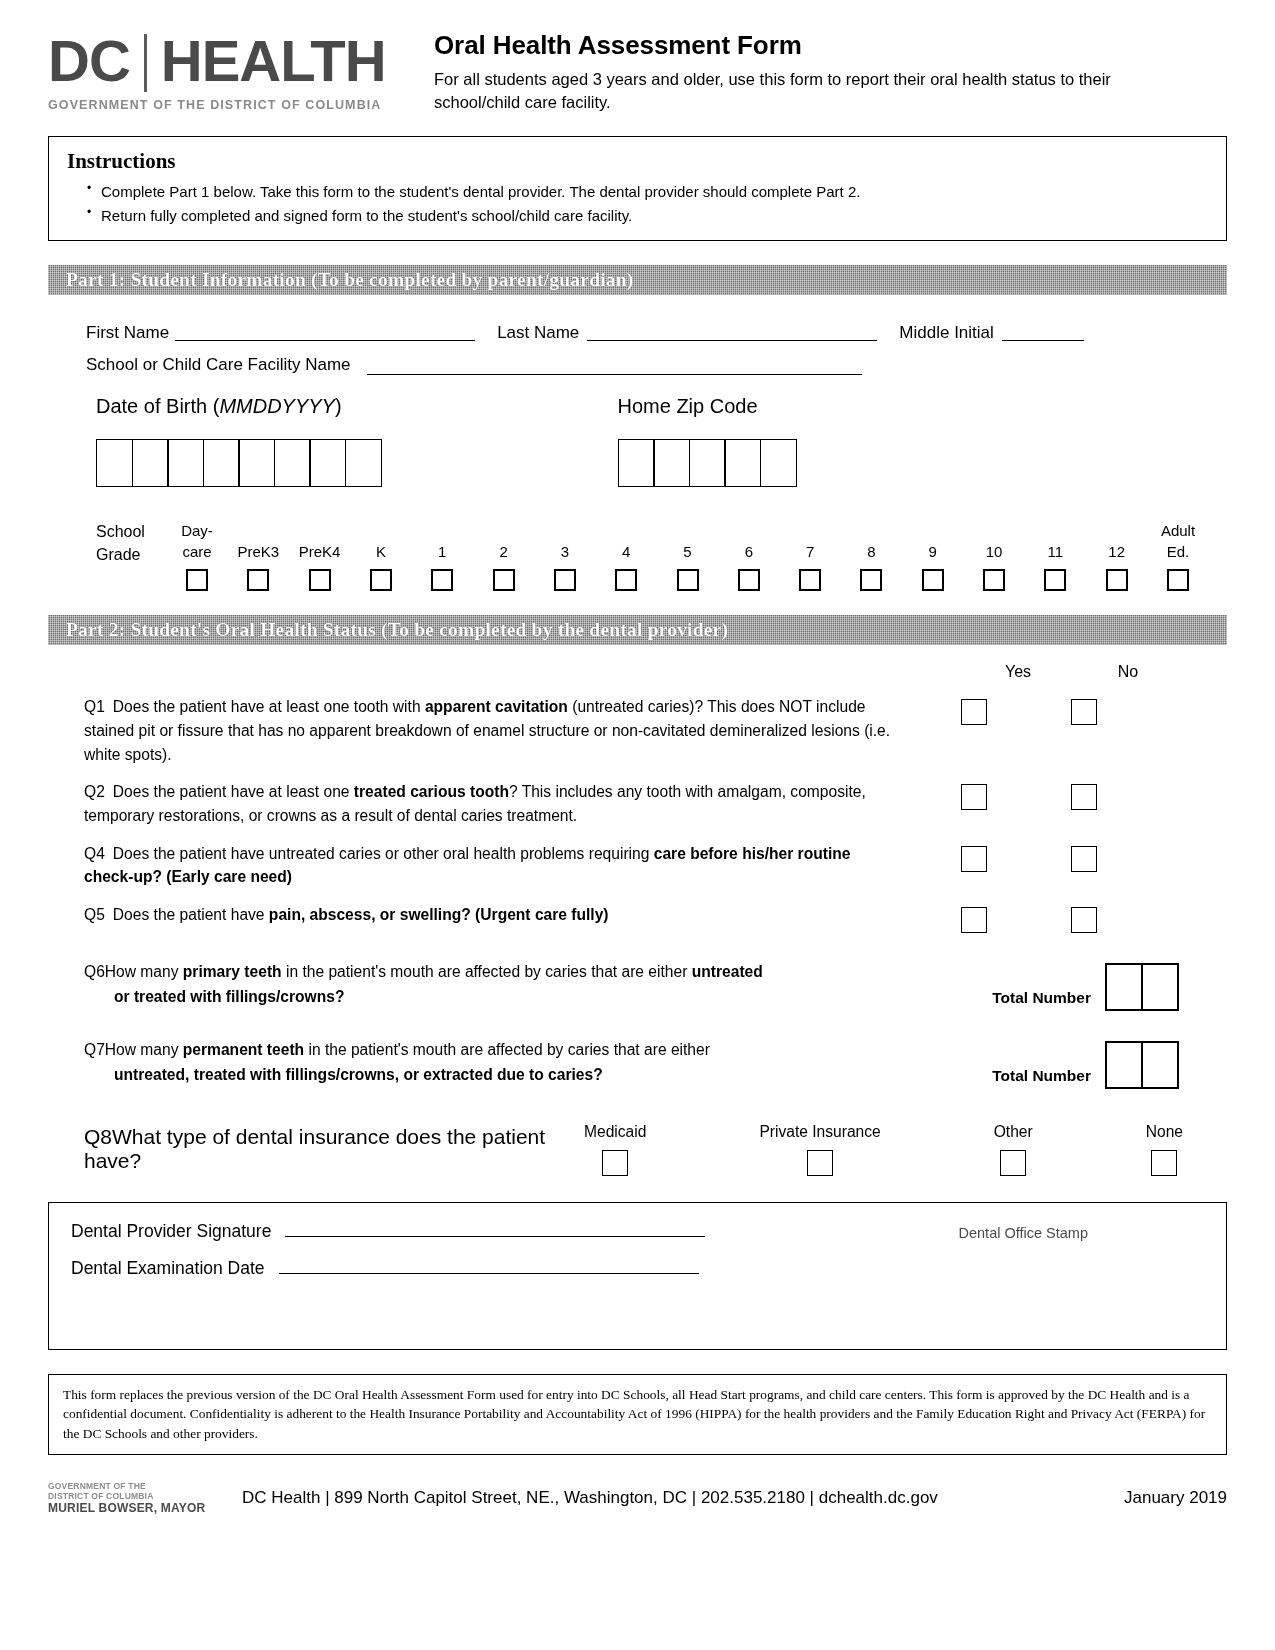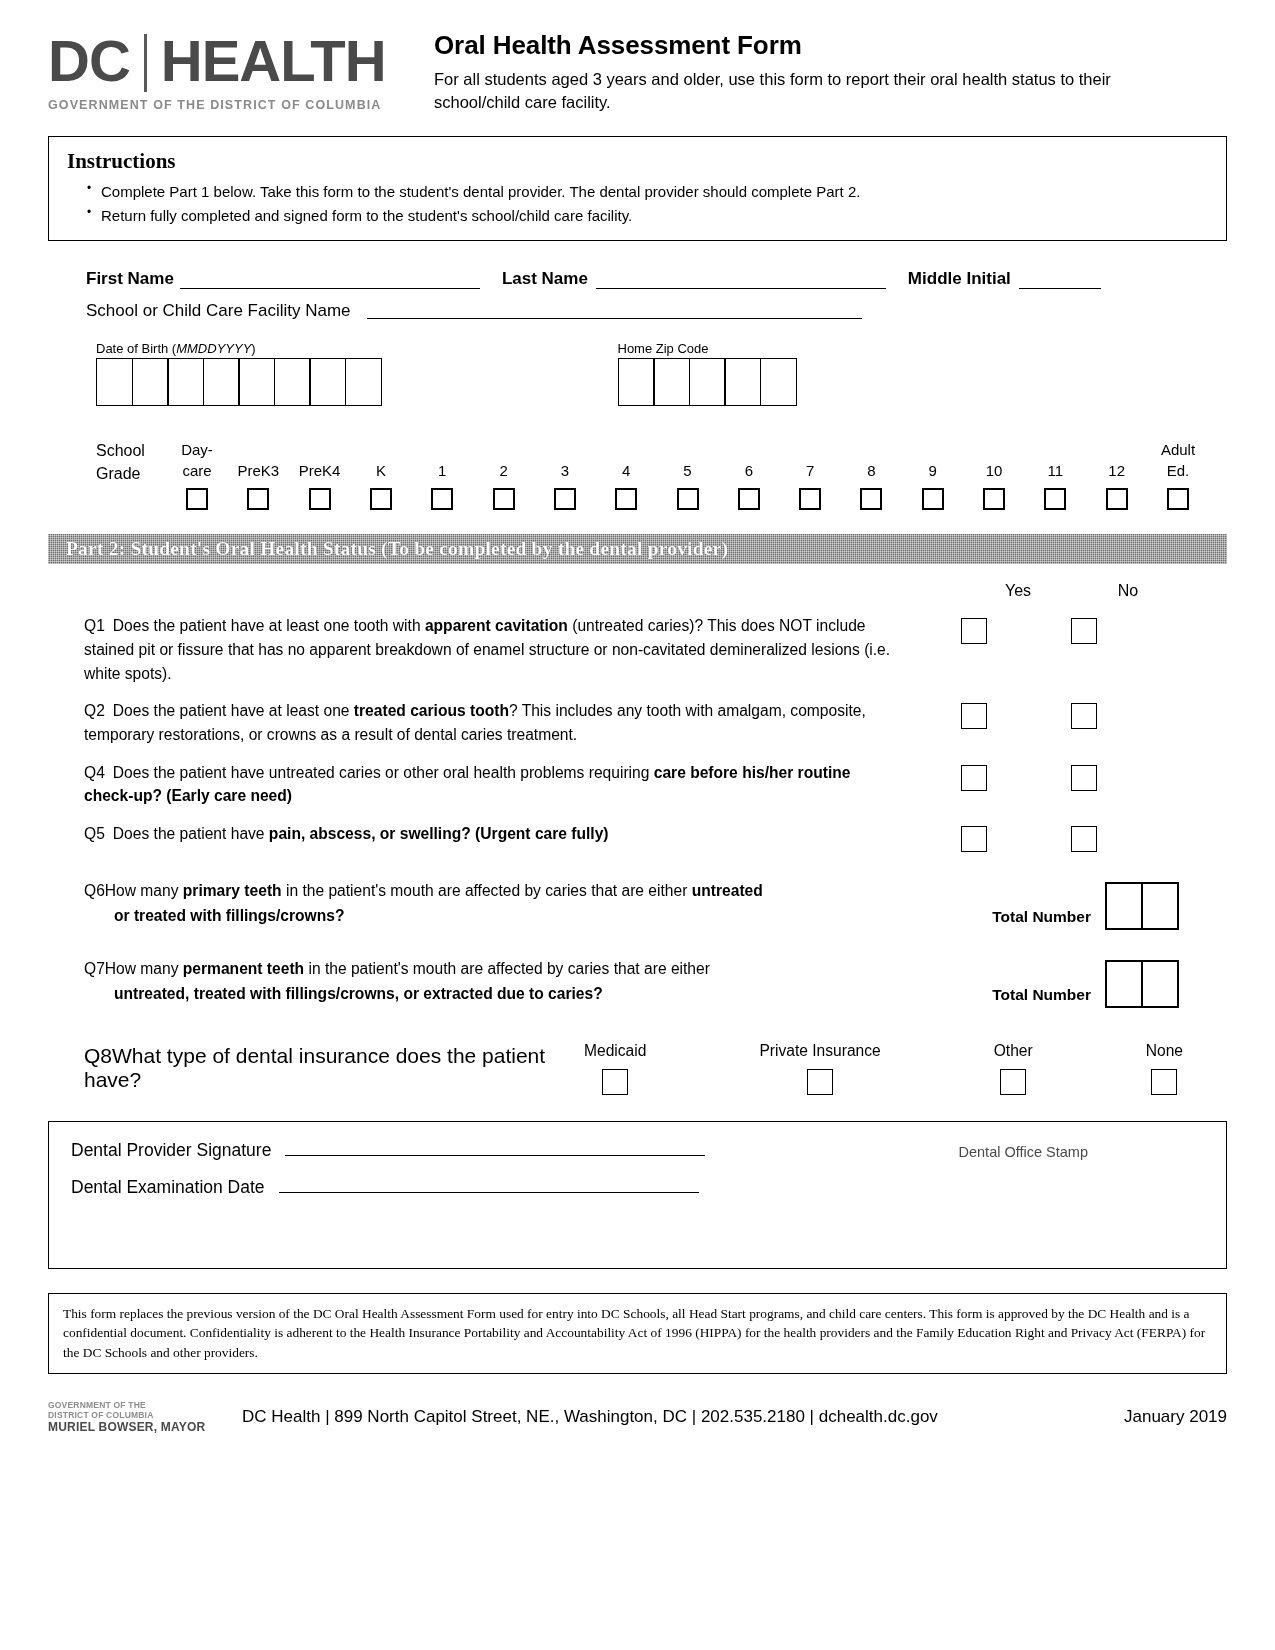--- a/index.html
+++ b/index.html
@@ -415,6 +415,9 @@
     </ul>
   </div>
 
+  <div class="section-bar">
+    <span>Part 1: Student Information (To be completed by parent/guardian)</span>
+  </div>
 
   <div class="part1">
 

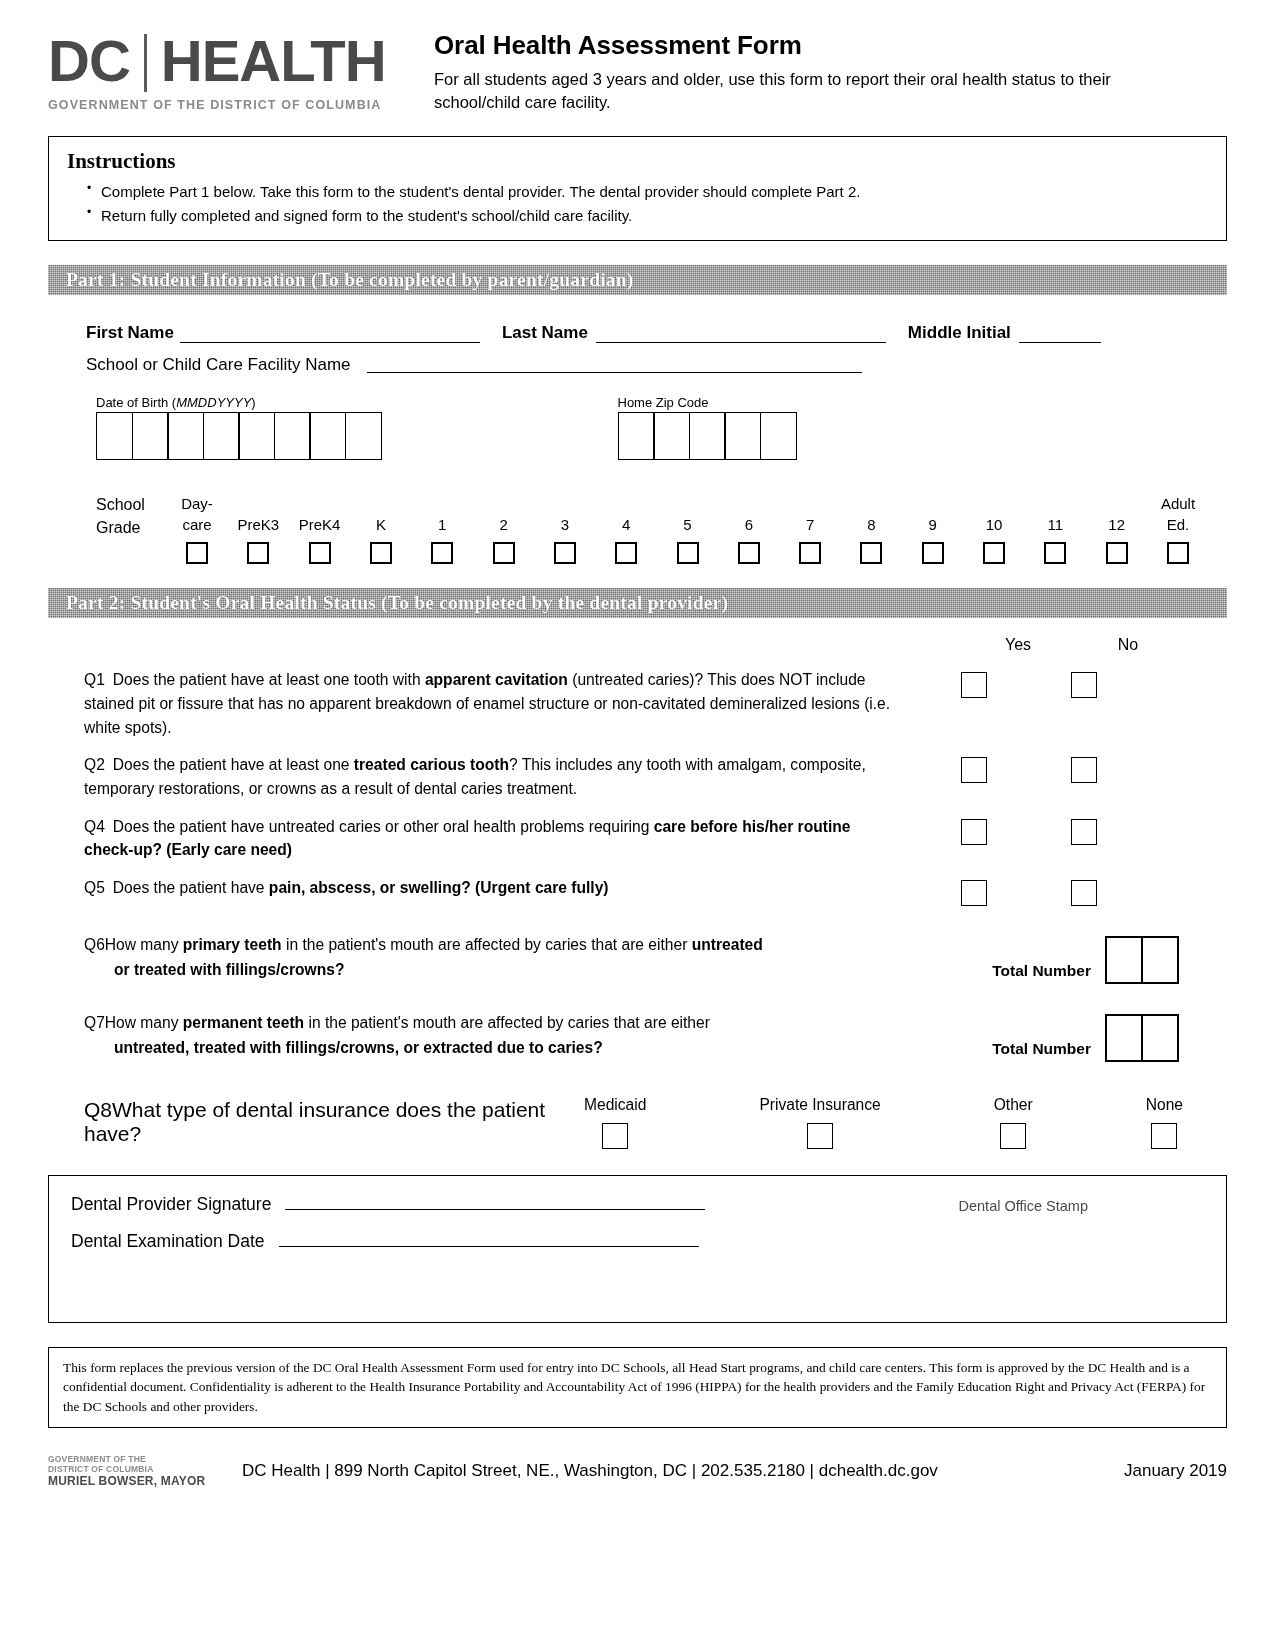--- a/index.html
+++ b/index.html
@@ -138,11 +138,10 @@
   }
   .name-row {
     display: flex;
-    align-items: flex-end;
+    align-items: center;
     font-size: 17px;
     margin-top: 28px;
     padding-left: 38px;
-    font-weight: bold;
   }
   .fld-label { white-space: nowrap; }
   .ruled {

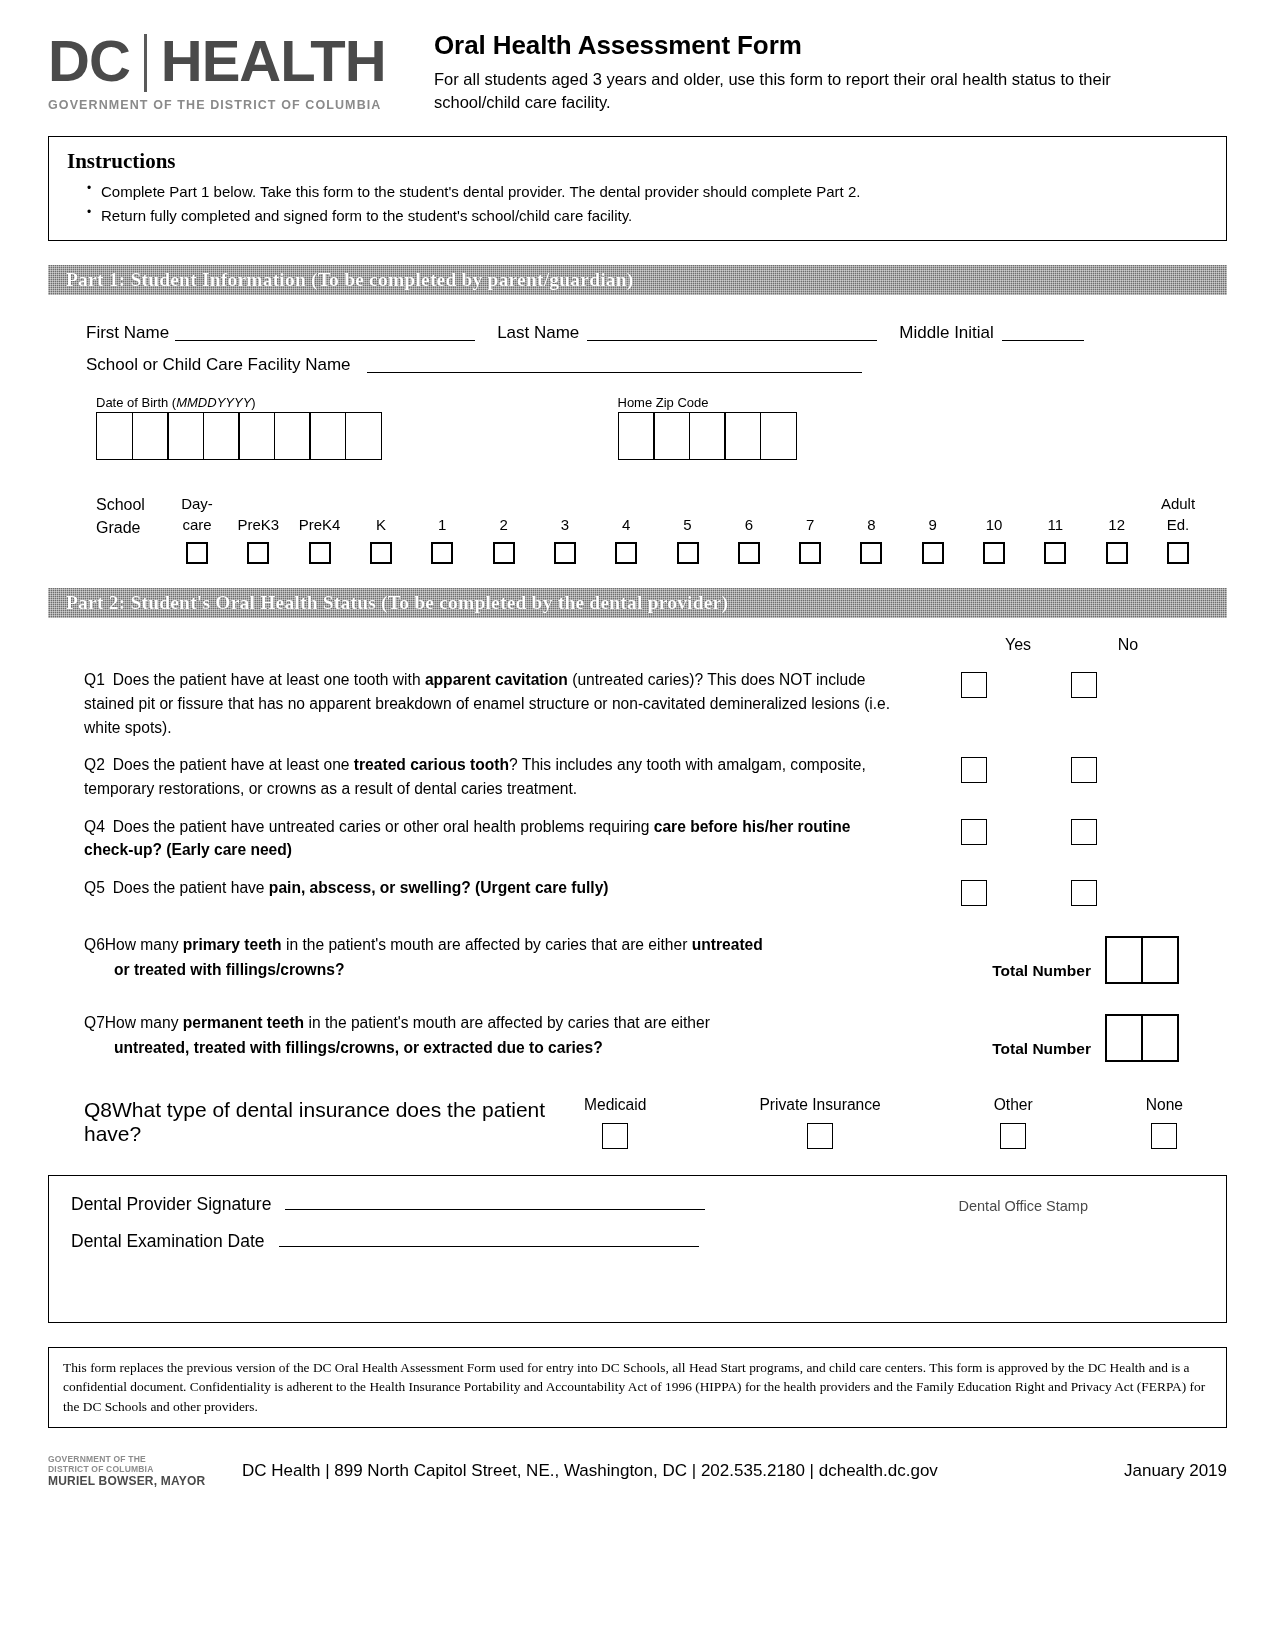--- a/index.html
+++ b/index.html
@@ -154,7 +154,7 @@
   .w-mi    { width: 82px;  margin-left: 8px; }
   .school-row {
     display: flex;
-    align-items: center;
+    align-items: flex-end;
     font-size: 17px;
     margin-top: 12px;
     padding-left: 38px;

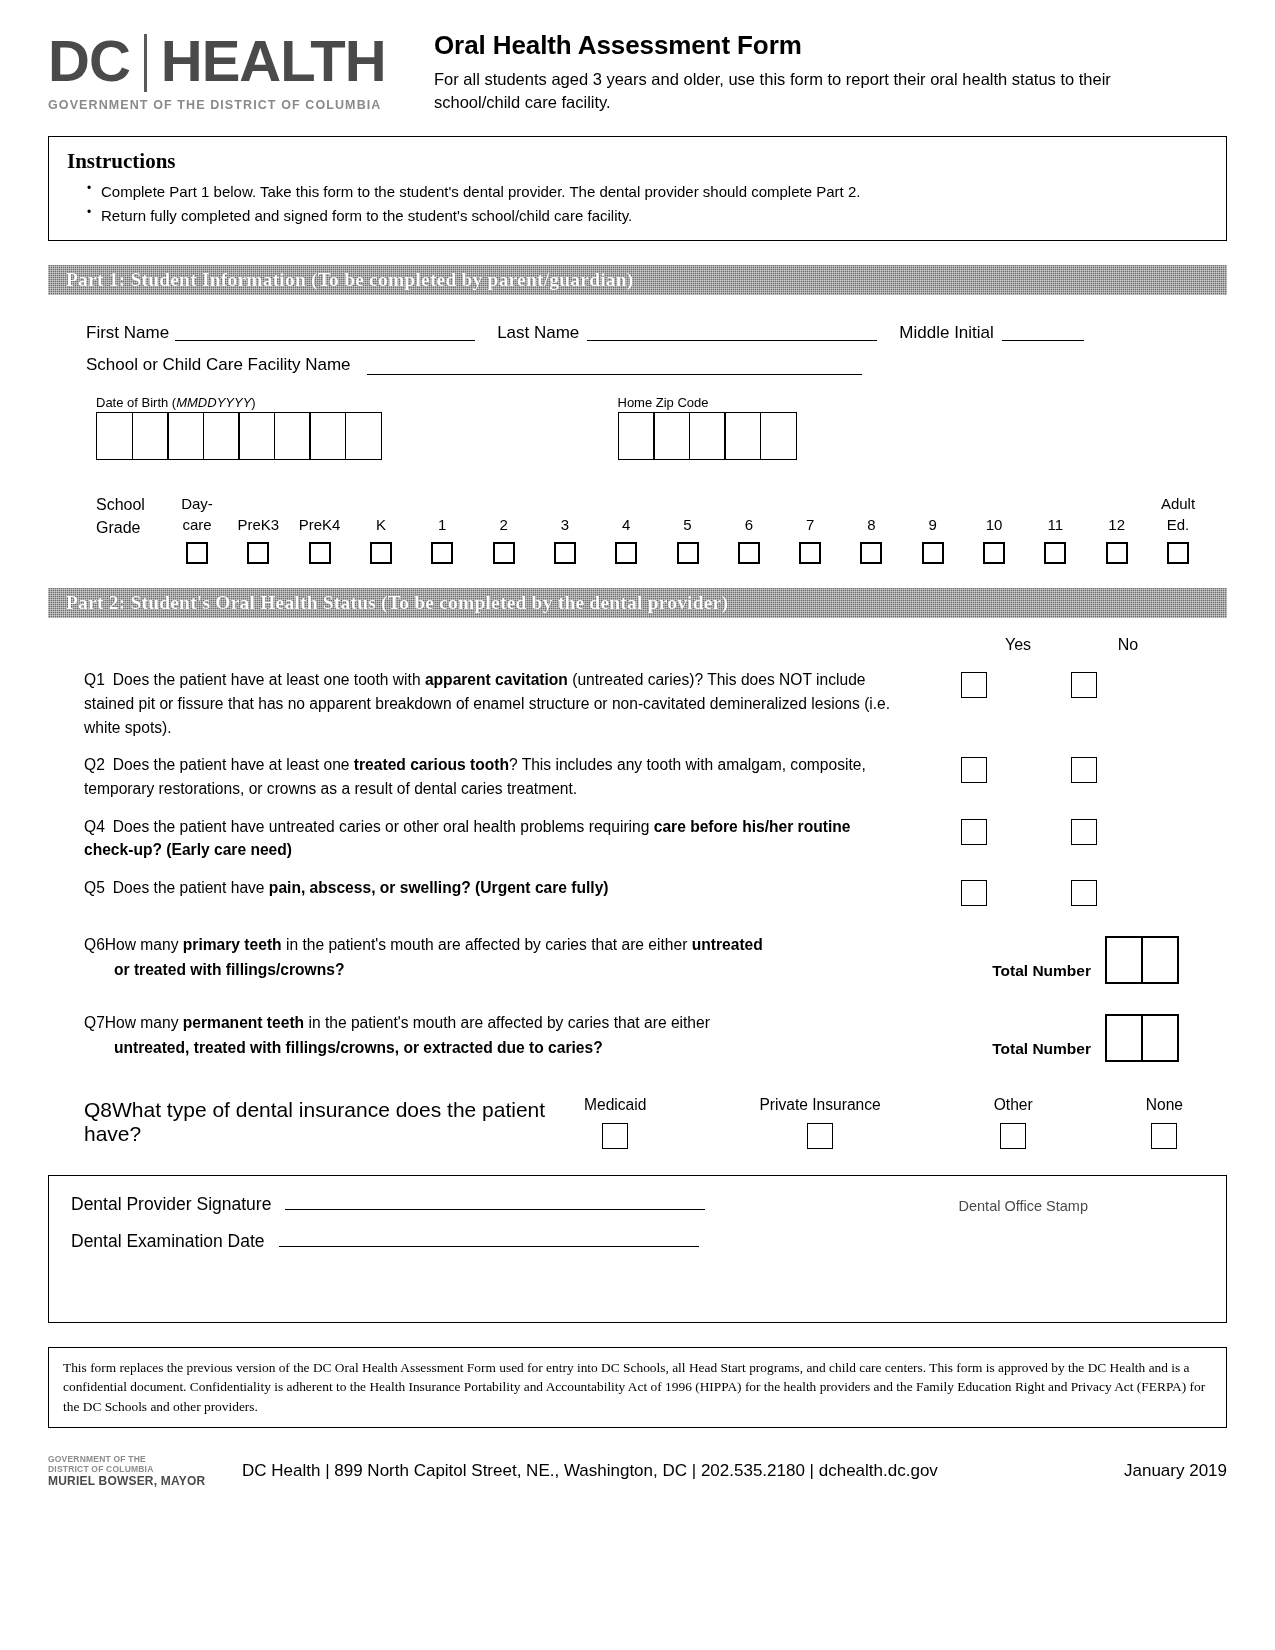--- a/index.html
+++ b/index.html
@@ -167,8 +167,8 @@
     padding-left: 48px;
   }
   .box-group-label {
-    font-size: 13px;
-    margin-bottom: 2px;
+    font-size: 20px;
+    margin-bottom: 21px;
     display: block;
   }
   .box-group-label em { font-style: italic; }

